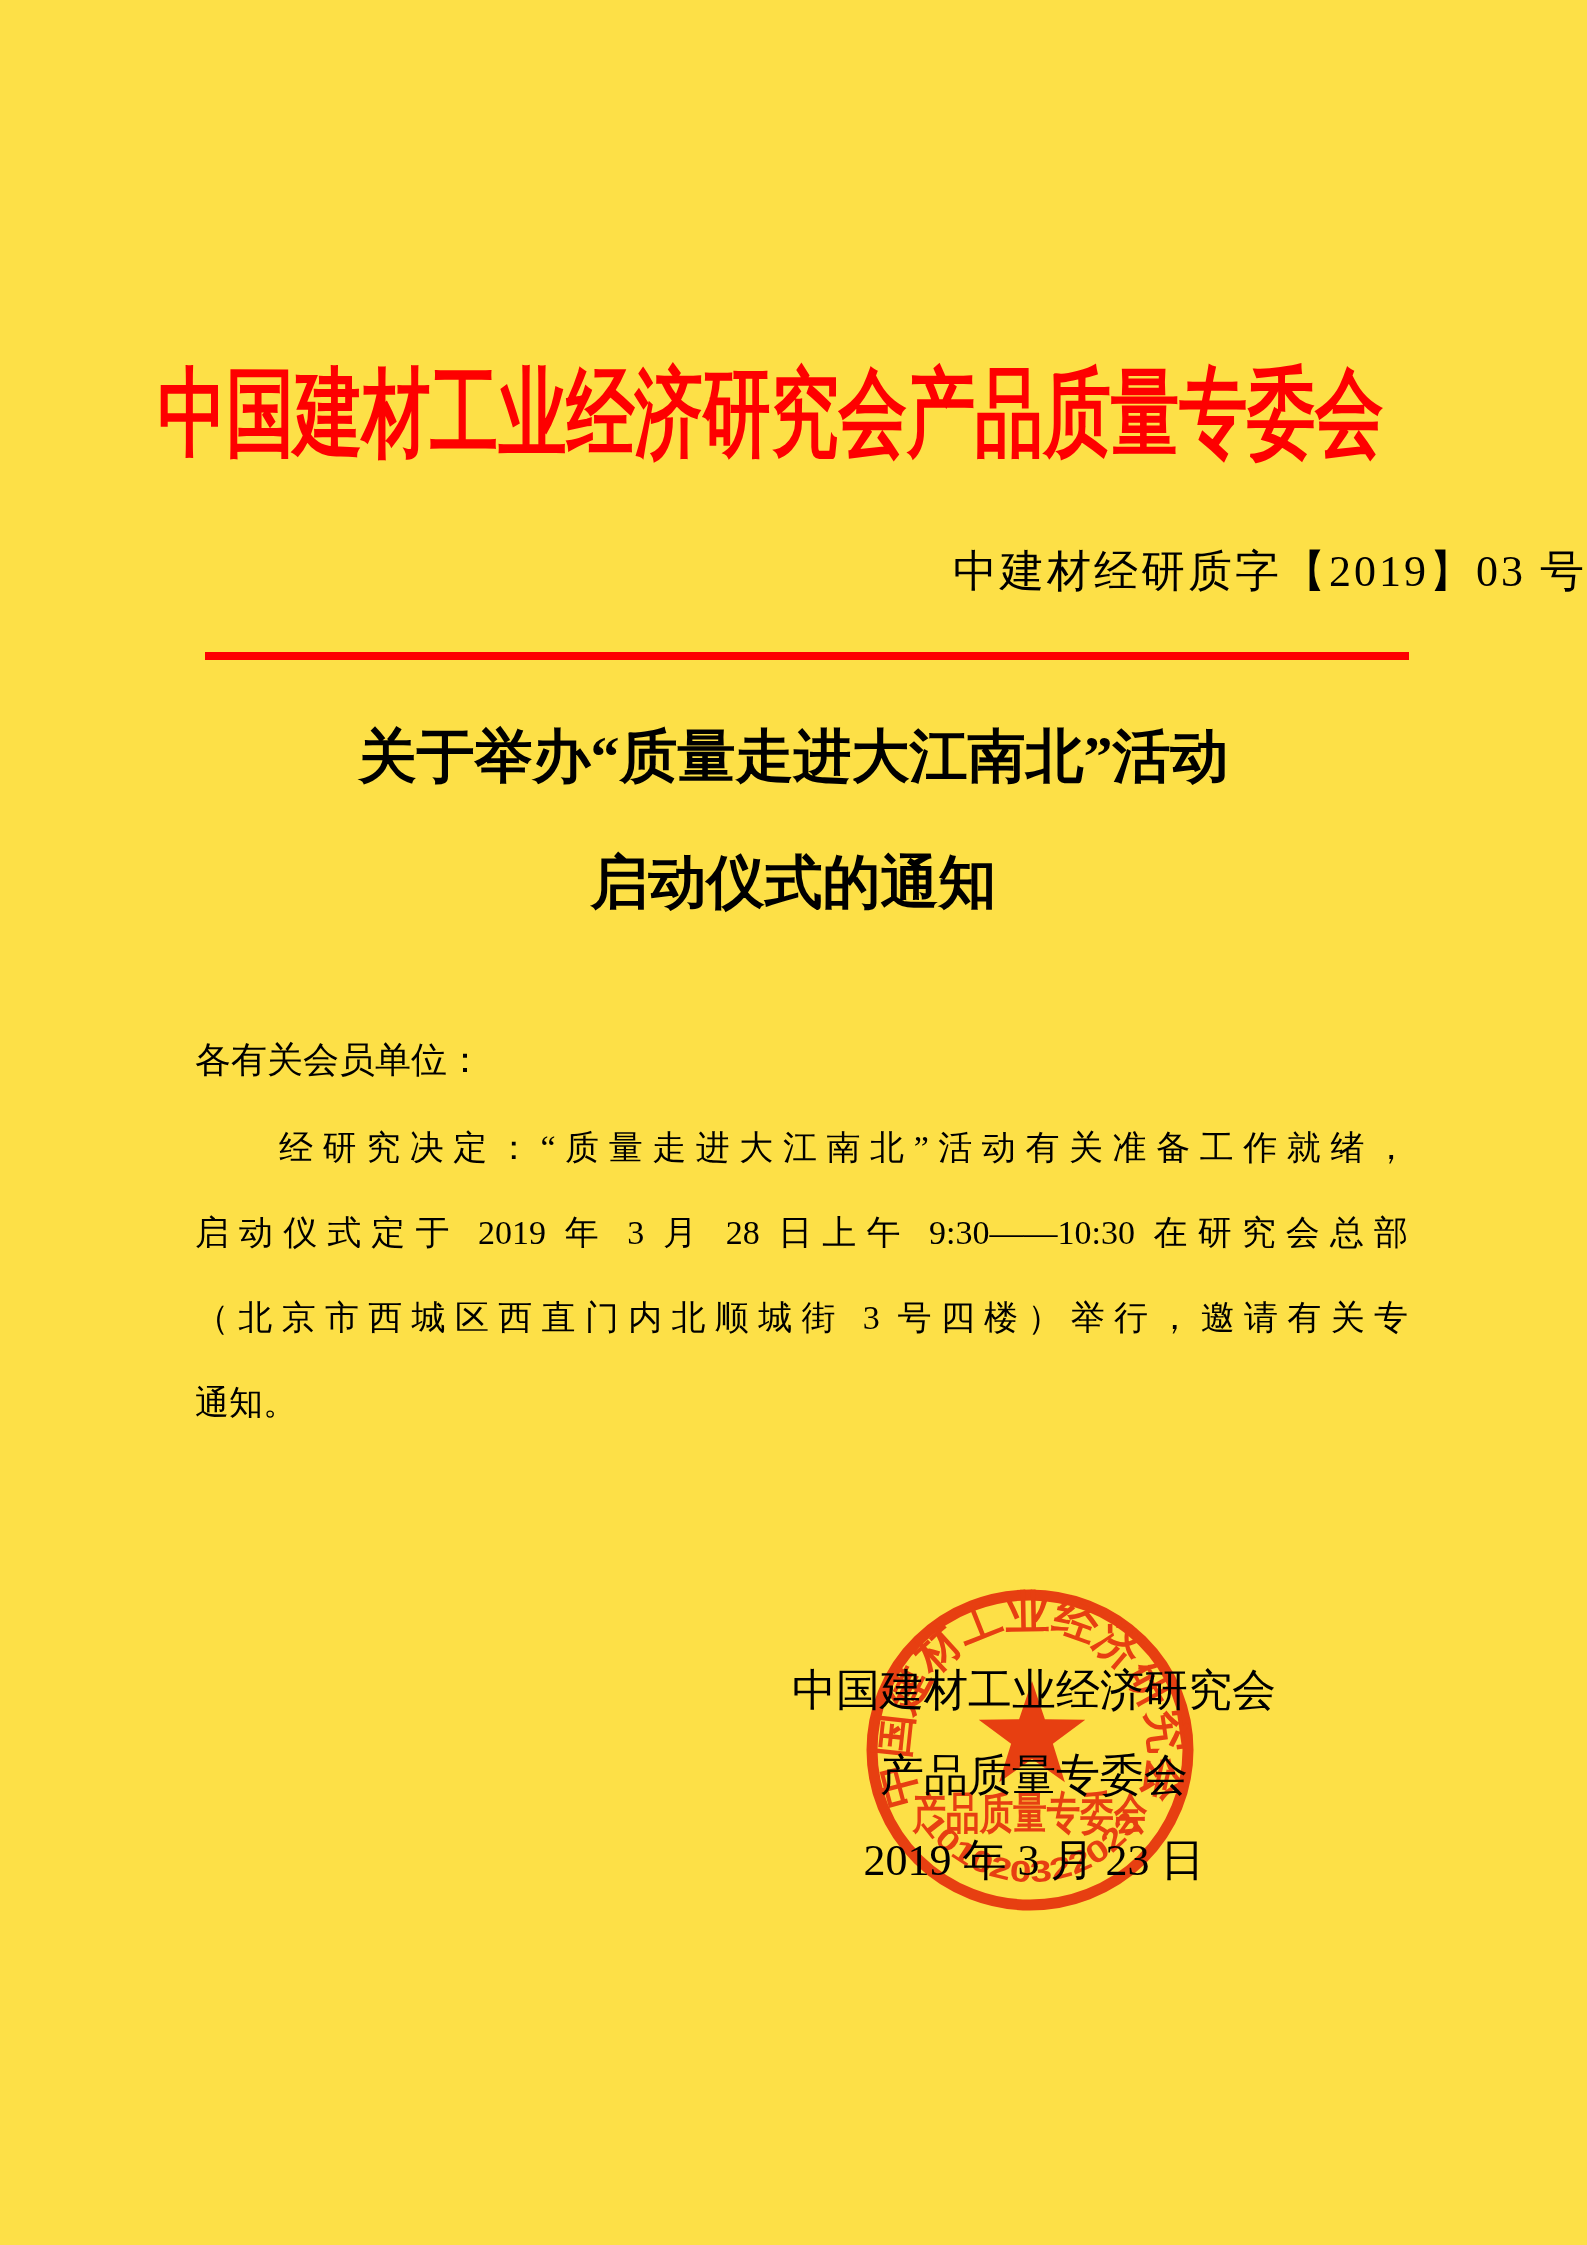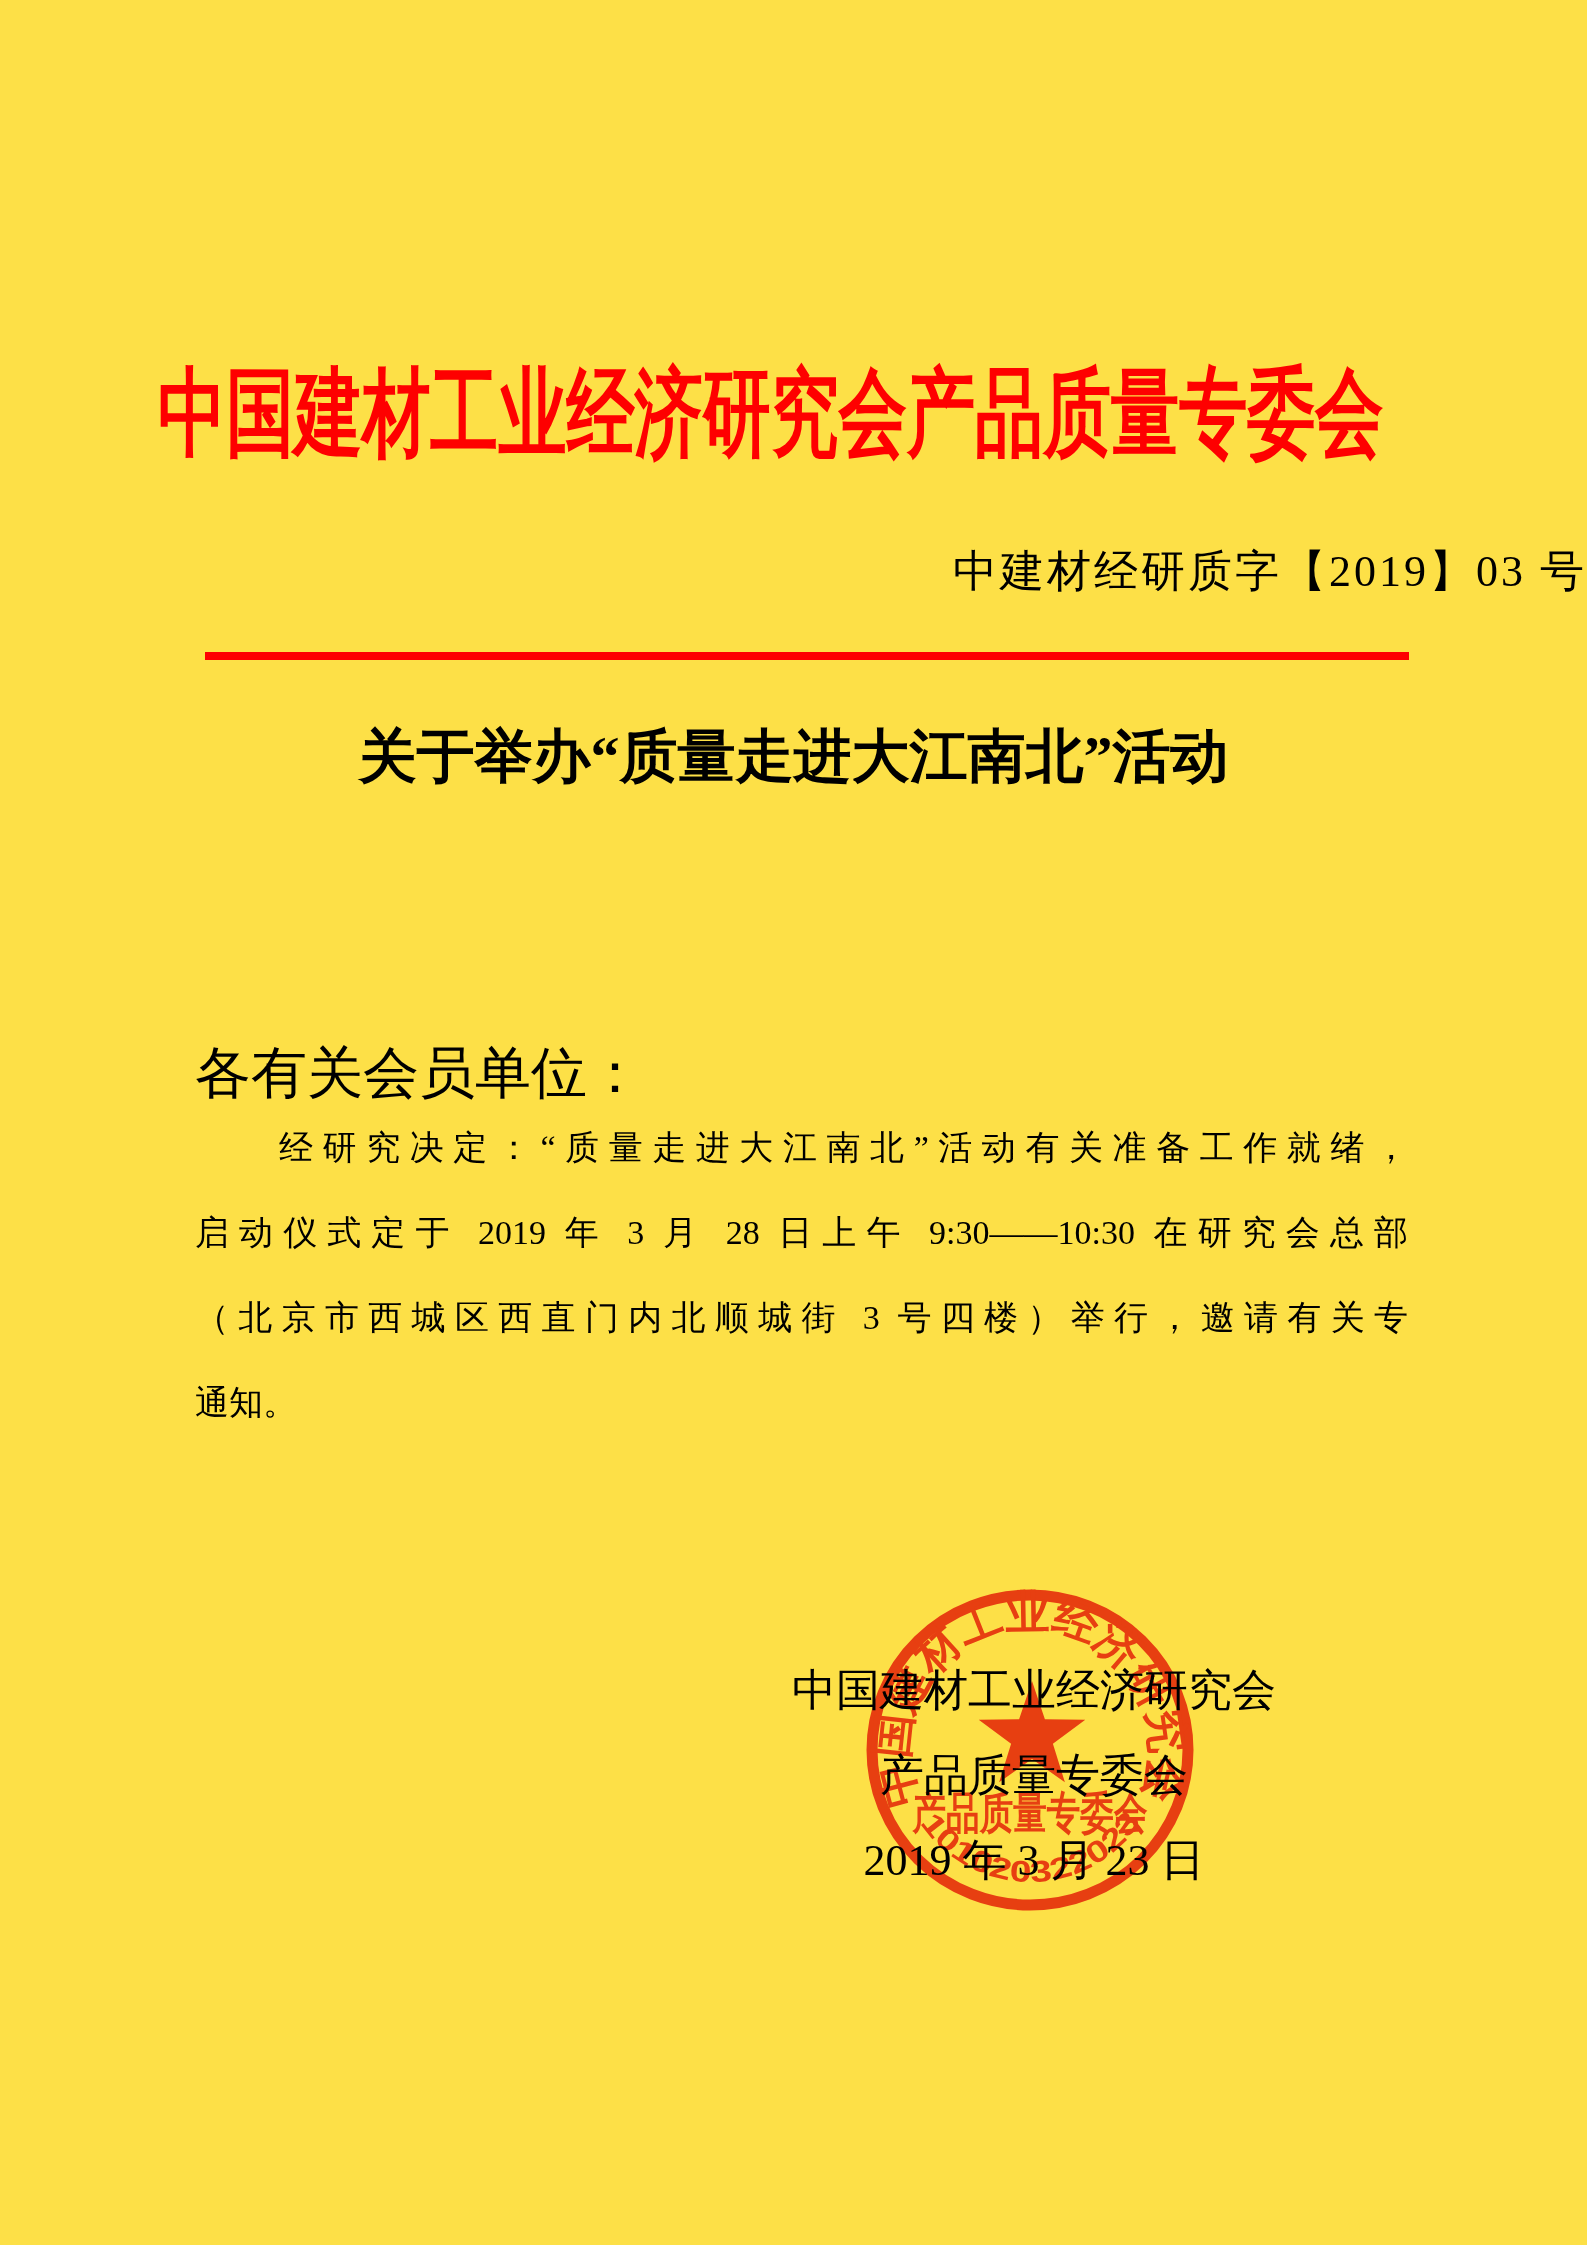--- a/index.html
+++ b/index.html
@@ -70,6 +70,7 @@
   <div class="red-rule"></div>
 
   <div class="notice-title l1">关于举办“质量走进大江南北”活动</div>
+  <div class="notice-title l2">启动仪式的通知</div>
 
   <div class="salutation">各有关会员单位：</div>
 

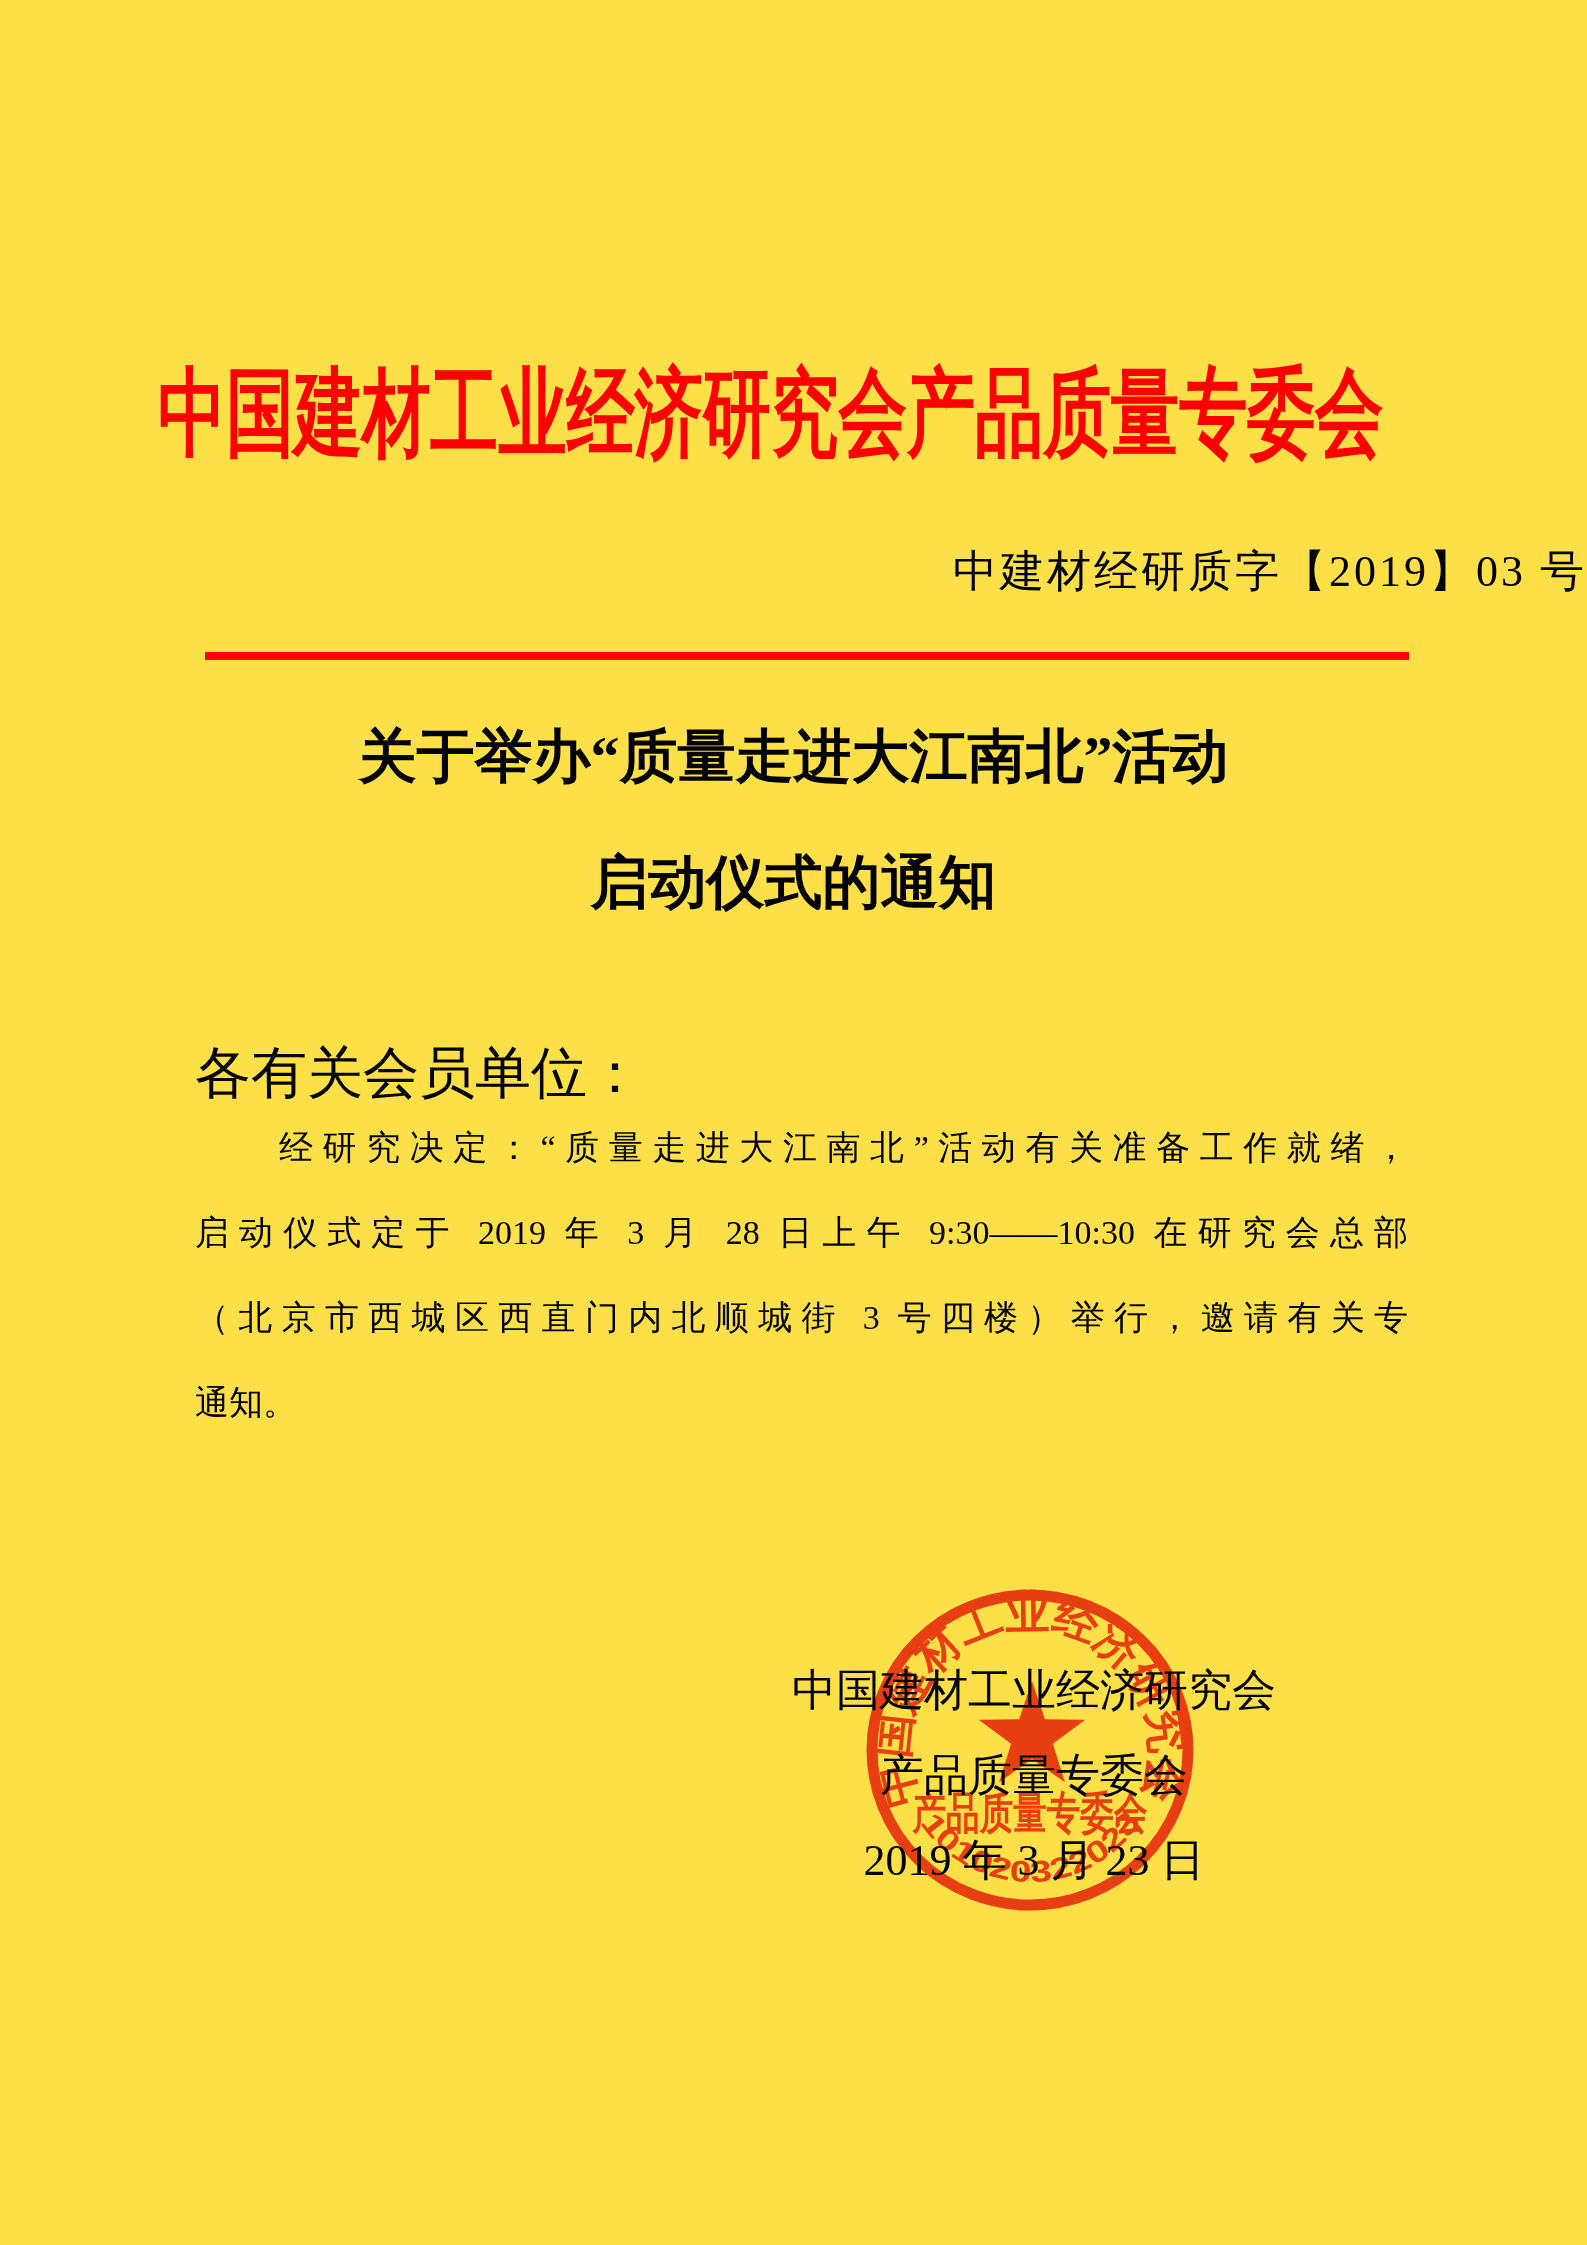--- a/index.html
+++ b/index.html
@@ -36,7 +36,7 @@
   .notice-title.l2{top:844px;}
   .salutation{
     position:absolute;left:195px;top:1036px;
-    font-size:56px;font-weight:500;white-space:nowrap;
+    font-size:36px;font-weight:500;white-space:nowrap;
   }
   .body-block{
     position:absolute;left:195px;top:1105px;width:1213px;

